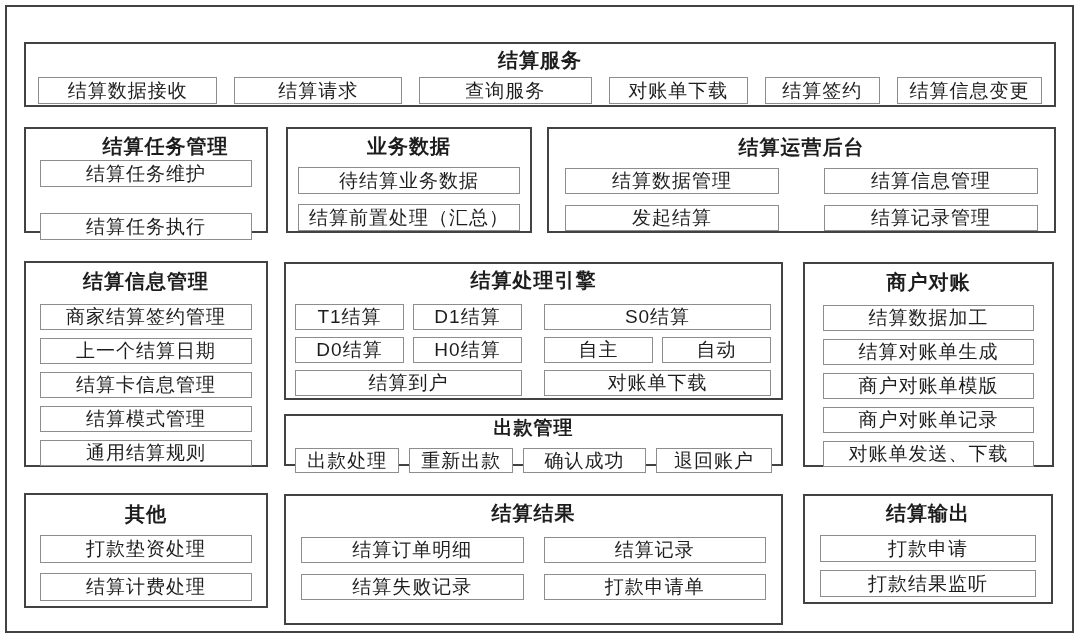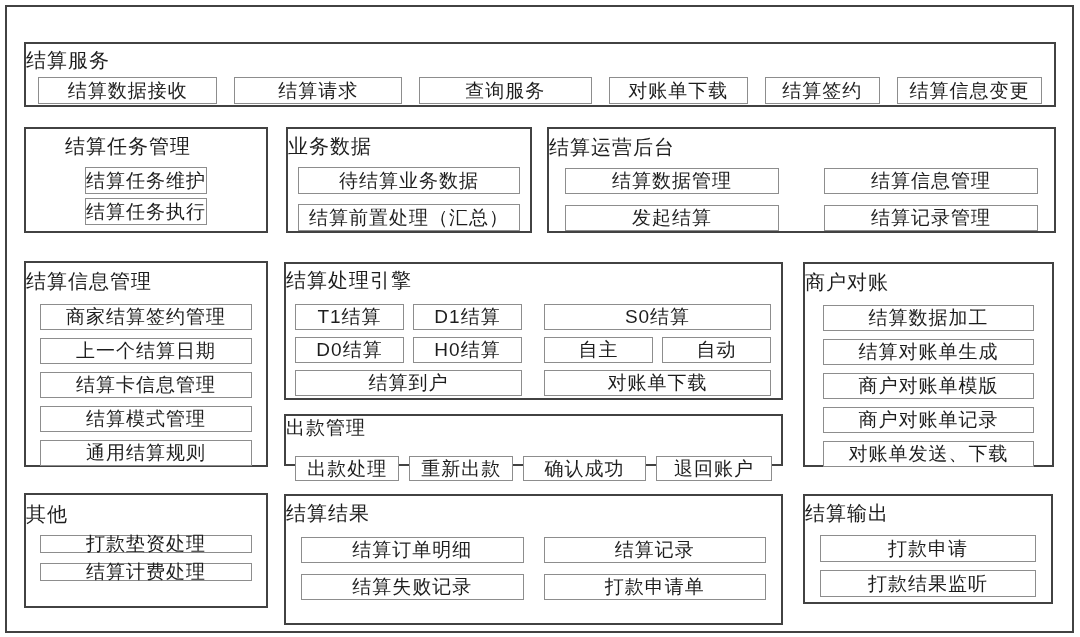--- a/index.html
+++ b/index.html
@@ -25,11 +25,11 @@
     background: #ffffff;
   }
   .title {
-    text-align: left;
+    text-align: center;
     font-size: 20px;
     line-height: 28px;
     margin-top: 2px;
-    font-weight: 400;
+    font-weight: 700;
     letter-spacing: 1px;
   }
   .item {

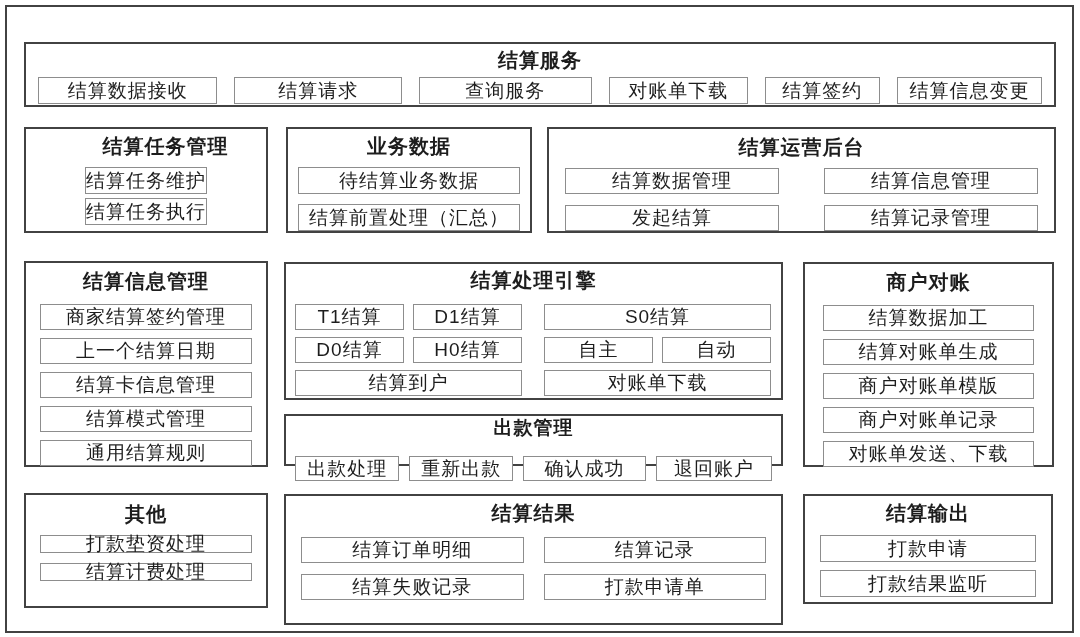--- a/index.html
+++ b/index.html
@@ -61,7 +61,7 @@
   
   #task { left: 24px; top: 127px; width: 244px; height: 106px; }
   #task .title { margin-top: 3px; padding-left: 39px; }
-  #task .stack { margin-top: 7px; gap: 4px; align-items: center; }
+  #task .stack { margin-top: 0; gap: 26px; }
   #task .item { height: 27px; }
 
   #bizdata { left: 286px; top: 127px; width: 246px; height: 106px; }

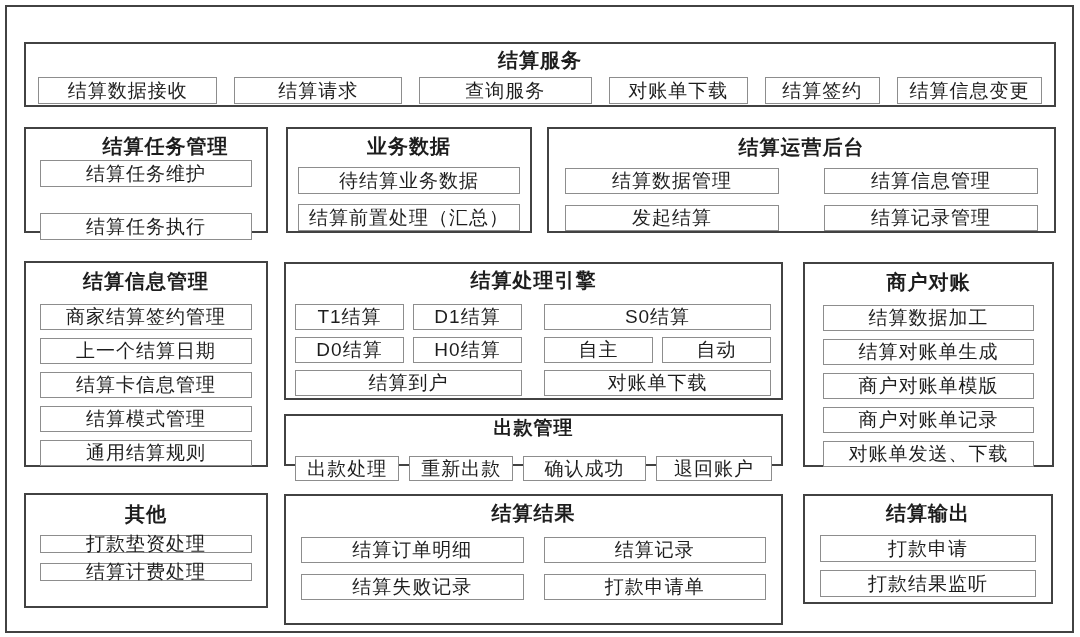--- a/index.html
+++ b/index.html
@@ -87,7 +87,7 @@
 
   #payout { left: 284px; top: 414px; width: 499px; height: 52px; }
   #payout .title { font-size: 19px; line-height: 21px; margin-top: 1px; }
-  #payout .payout-row { display: flex; gap: 10px; padding: 0 9px; margin-top: 18px; }
+  #payout .payout-row { display: flex; gap: 10px; padding: 0 9px; margin-top: 10px; }
   #payout .payout-row .item { height: 25px; flex-basis: 0; }
   #payout .payout-row .item:nth-child(1) { flex-grow: 108; }
   #payout .payout-row .item:nth-child(2) { flex-grow: 107; }

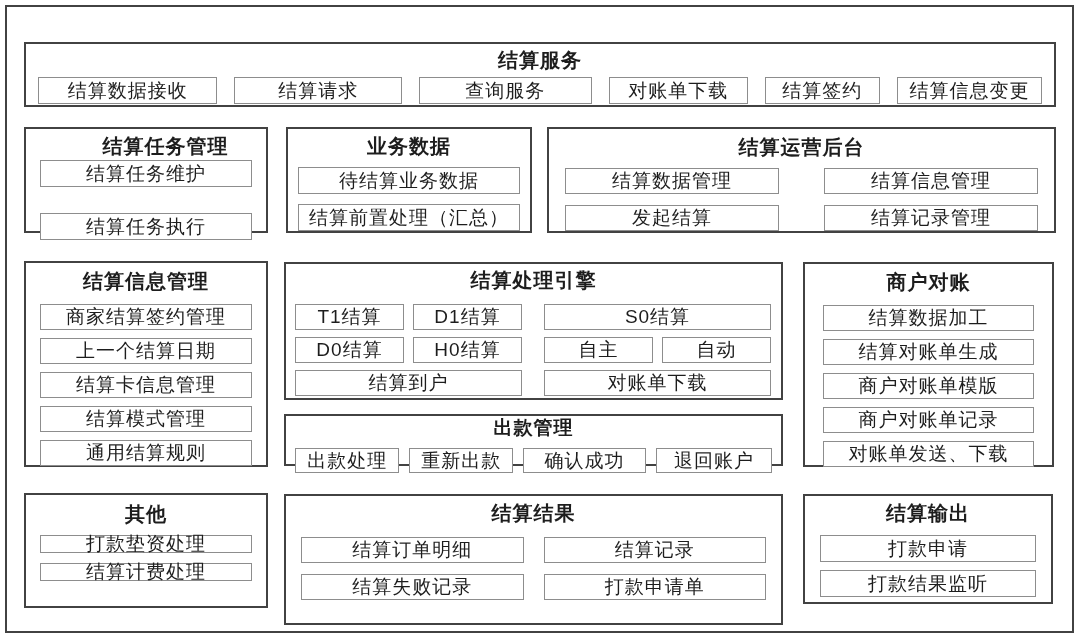--- a/index.html
+++ b/index.html
@@ -103,7 +103,7 @@
   #other { left: 24px; top: 493px; width: 244px; height: 115px; }
   #other .title { margin-top: 5px; }
   #other .stack { margin-top: 7px; gap: 10px; }
-  #other .item { height: 18px; }
+  #other .item { height: 28px; }
 
   #result { left: 284px; top: 494px; width: 499px; height: 131px; }
   #result .title { margin-top: 3px; }

